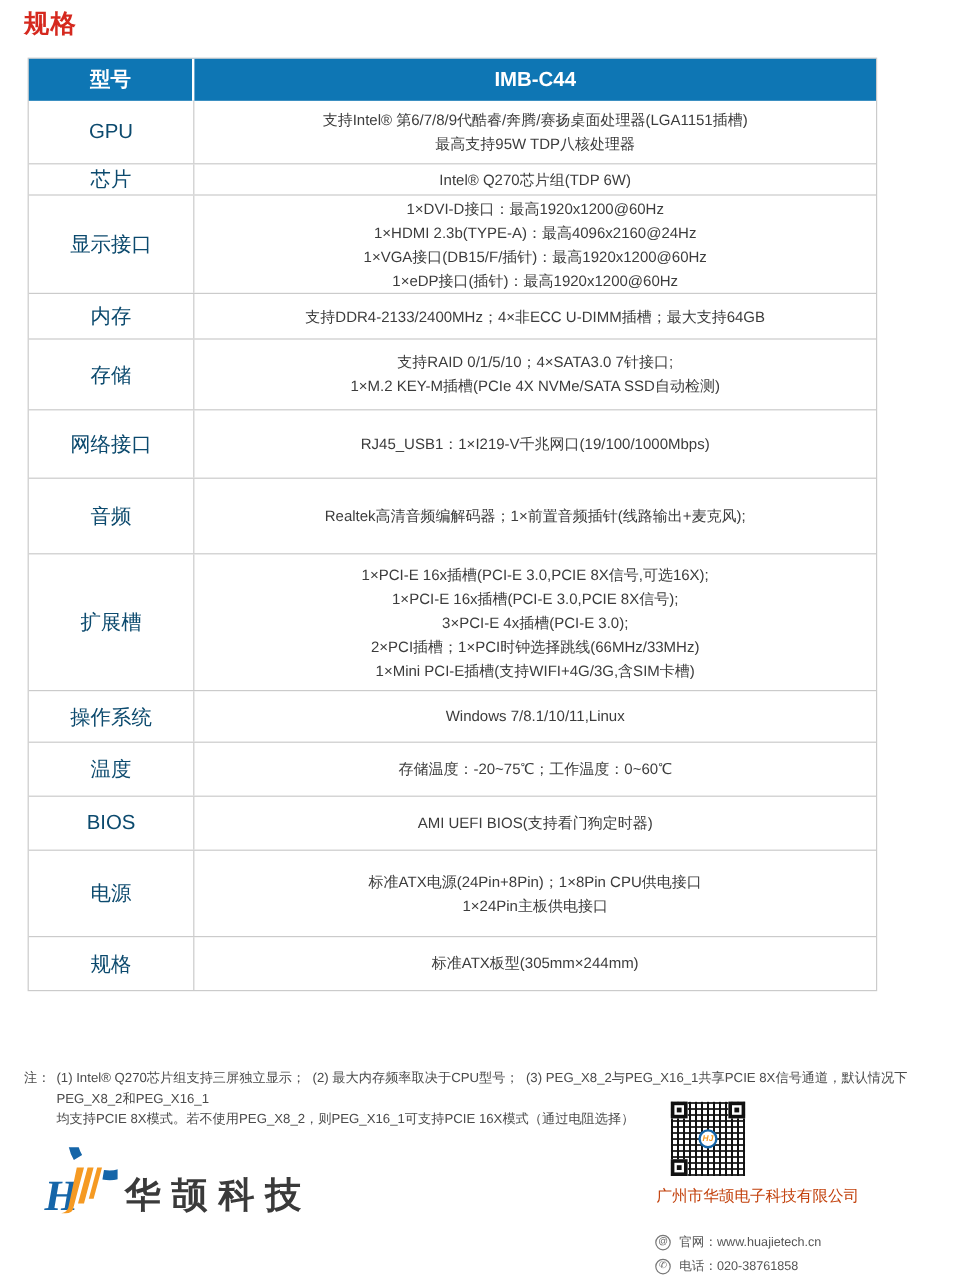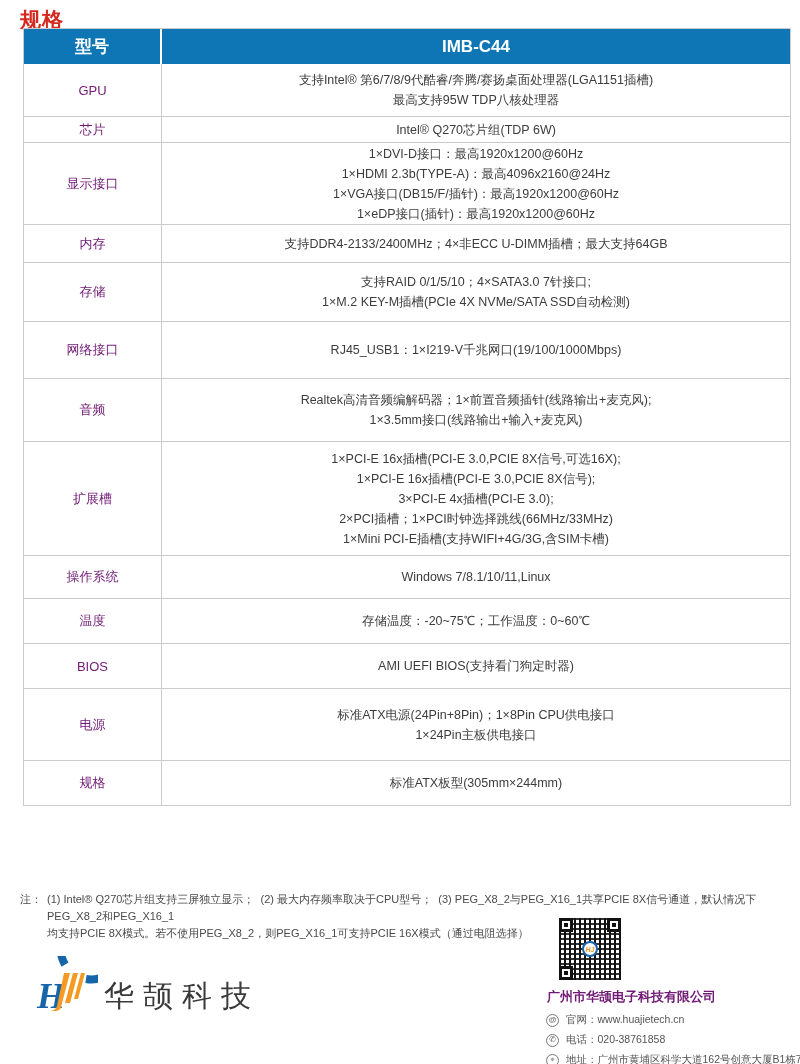--- a/index.html
+++ b/index.html
@@ -13,7 +13,7 @@
 
   .page-title{position:absolute;left:20px;top:6px;font-size:21px;font-weight:bold;color:var(--red);letter-spacing:1px}
 
-  .spec-table{position:absolute;left:23px;top:28px;width:768px;border:1px solid var(--border)}
+  .spec-table{position:absolute;left:23px;top:48px;width:708px;border:1px solid var(--border)}
   .spec-header{display:flex;height:35px;background:var(--blue);color:#fff;font-size:17px;font-weight:bold}
   .spec-header .hcell-label{width:138px;display:flex;align-items:center;justify-content:center;border-right:2px solid #fff}
   .spec-header .hcell-value{flex:1;display:flex;align-items:center;justify-content:center}

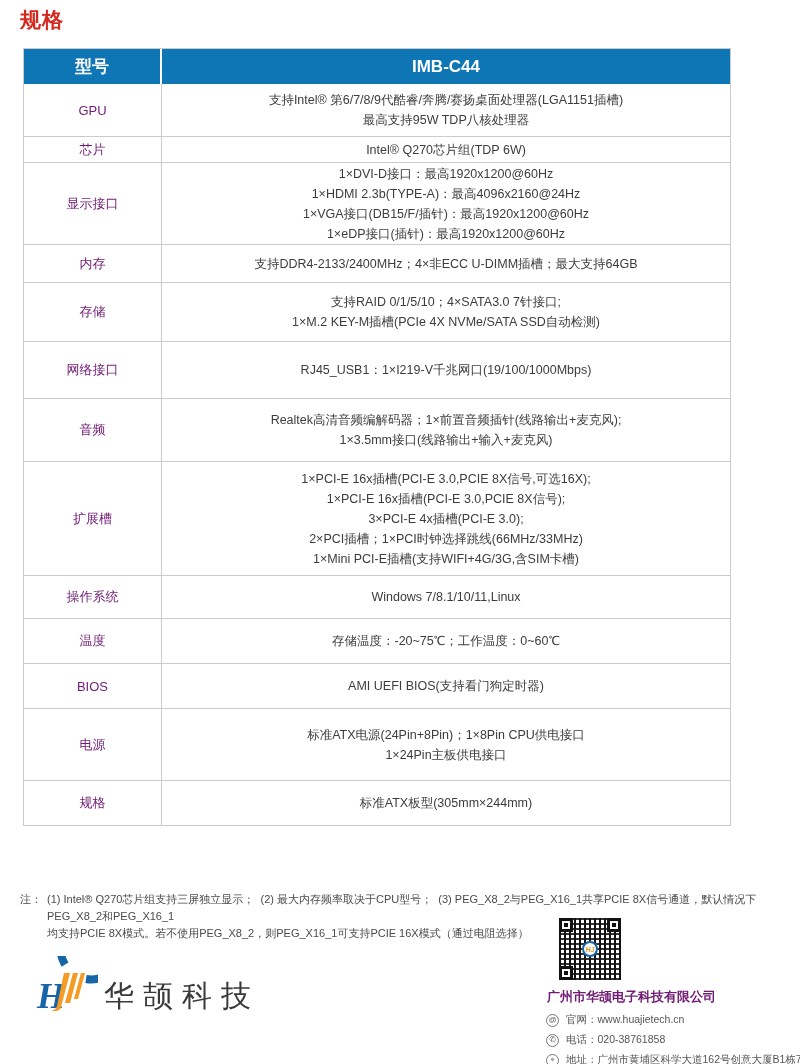--- a/index.html
+++ b/index.html
@@ -20,7 +20,7 @@
   .spec-row{display:flex;border-top:1px solid var(--border)}
   .spec-row:first-of-type{border-top:none}
   .cell-label{width:138px;display:flex;align-items:center;justify-content:center;
-    border-right:1px solid var(--border);font-size:13px;color:#701a75;text-align:center;padding:2px}
+    border-right:1px solid var(--border);font-size:17px;color:#0c4a6e;text-align:center;padding:2px}
   .cell-content{flex:1;display:flex;flex-direction:column;justify-content:center;align-items:center;
     text-align:center;font-size:12.5px;line-height:20px;color:var(--text);padding:2px 8px}
   .r0{height:52px}.r1{height:26px}.r2{height:82px}.r3{height:38px}.r4{height:59px}

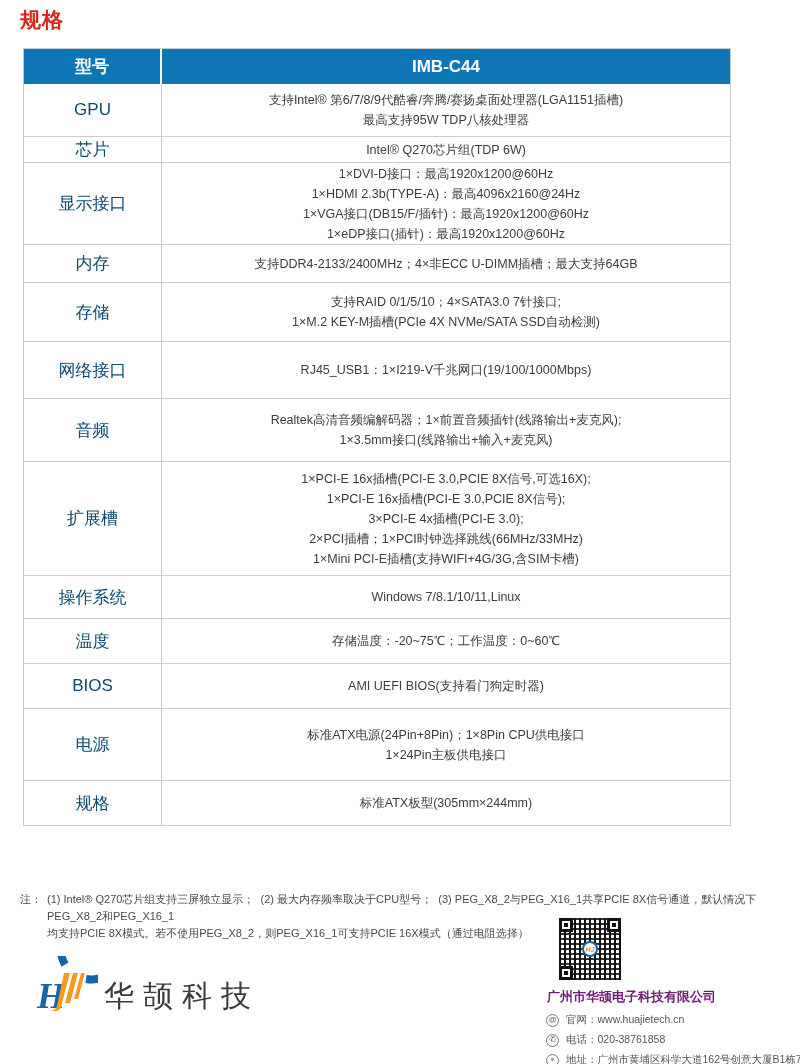--- a/index.html
+++ b/index.html
@@ -117,7 +117,6 @@
       <div class="cell-label">音频</div>
       <div class="cell-content">
             <div>Realtek高清音频编解码器；1×前置音频插针(线路输出+麦克风);</div>
-            <div>1×3.5mm接口(线路输出+输入+麦克风)</div>
           </div>
     </div>
 

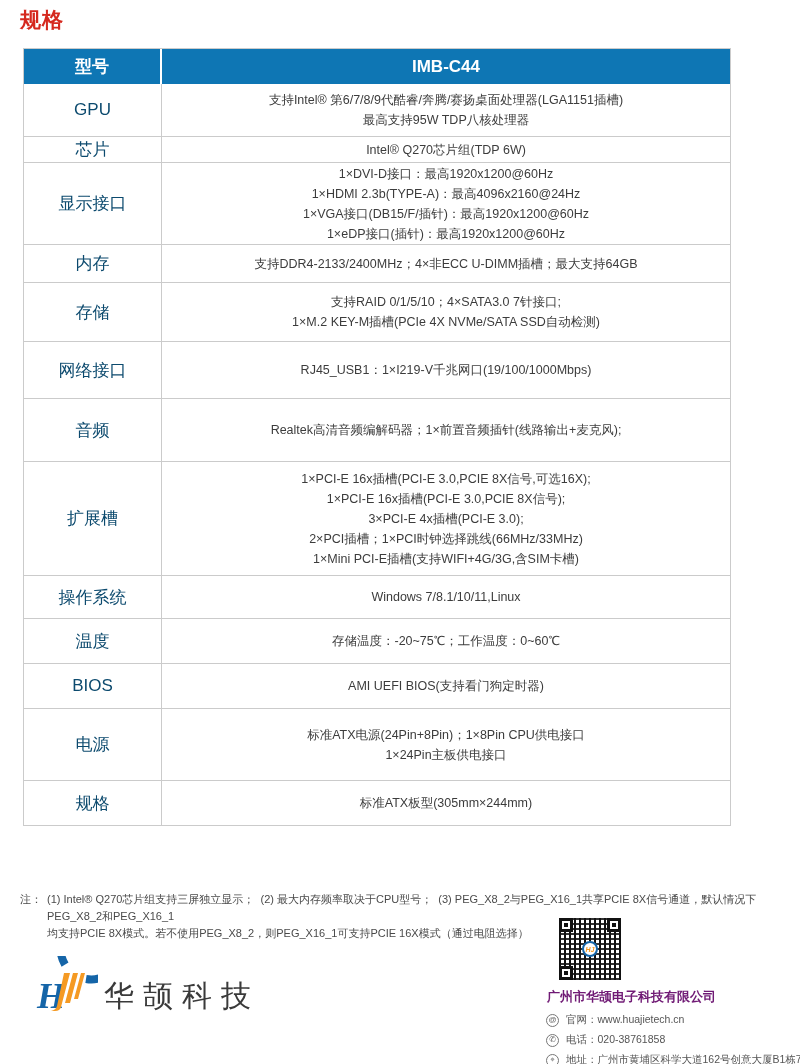--- a/index.html
+++ b/index.html
@@ -34,7 +34,7 @@
   .notes .note-line{white-space:pre-wrap}
 
   .logo{position:absolute;left:20px;top:956px}
-  .logo-text{position:absolute;left:104px;top:976px;font-size:30px;color:#3A3A3A;letter-spacing:9px;font-weight:400}
+  .logo-text{position:absolute;left:104px;top:976px;font-size:30px;color:#3A3A3A;letter-spacing:9px;font-weight:700}
 
   .qr{position:absolute;left:559px;top:918px;width:62px;height:62px;background:
       repeating-linear-gradient(0deg,rgba(17,17,17,.85) 0 2px,transparent 2px 5px),

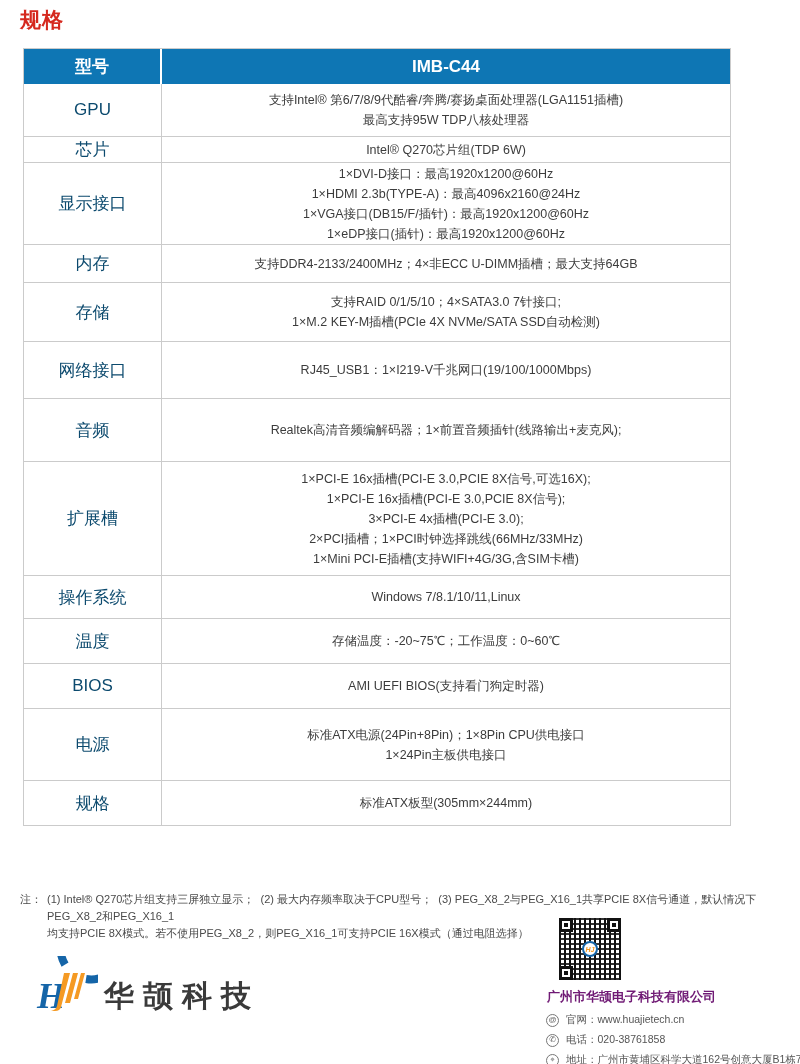--- a/index.html
+++ b/index.html
@@ -47,7 +47,7 @@
     font-size:7px;font-style:italic;font-weight:bold;color:var(--logo-orange)}
 
   .company{position:absolute;left:546px;top:988px;width:248px}
-  .company-name{font-size:13px;font-weight:bold;color:#701a75;margin-bottom:7px;padding-left:1px}
+  .company-name{font-size:13px;font-weight:normal;color:#c2410c;margin-bottom:22px;padding-left:1px}
   .contact-row{display:flex;align-items:center;margin-bottom:6px;font-size:10.5px;color:#555}
   .contact-icon{width:13px;height:13px;flex:none;border:1px solid #777;border-radius:50%;
     display:flex;align-items:center;justify-content:center;font-size:8px;color:#666;margin-right:7px;line-height:1}

